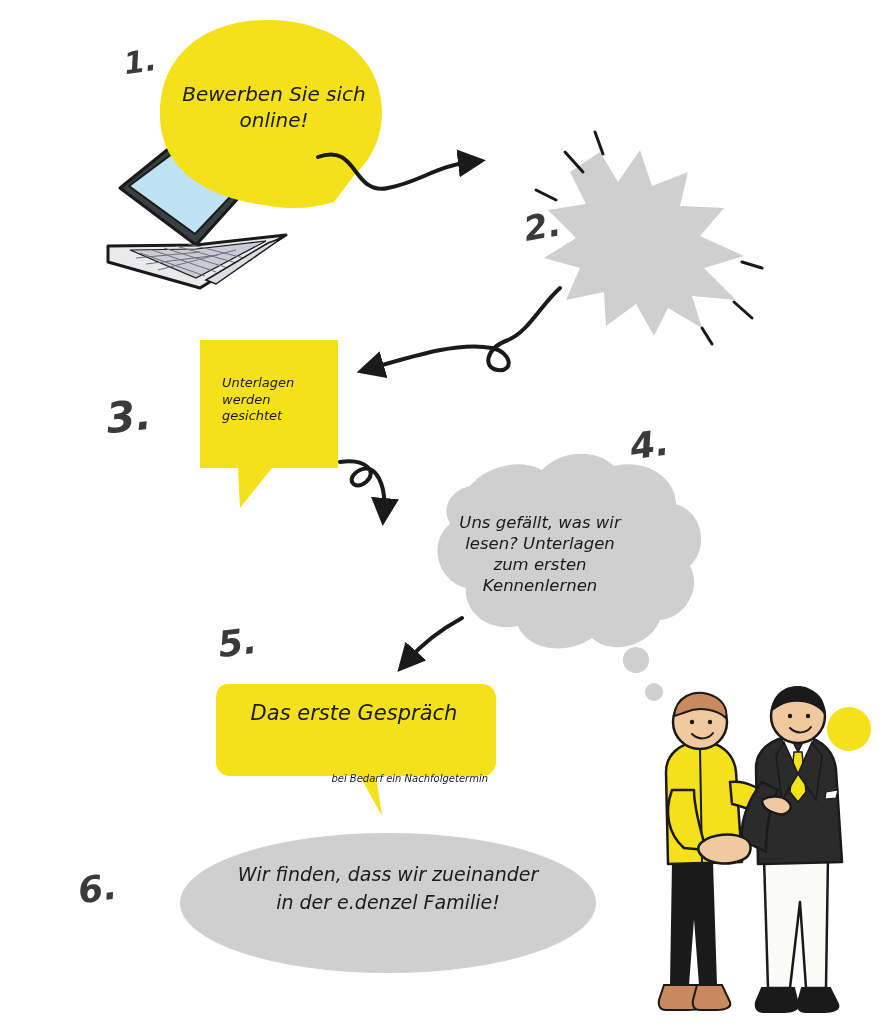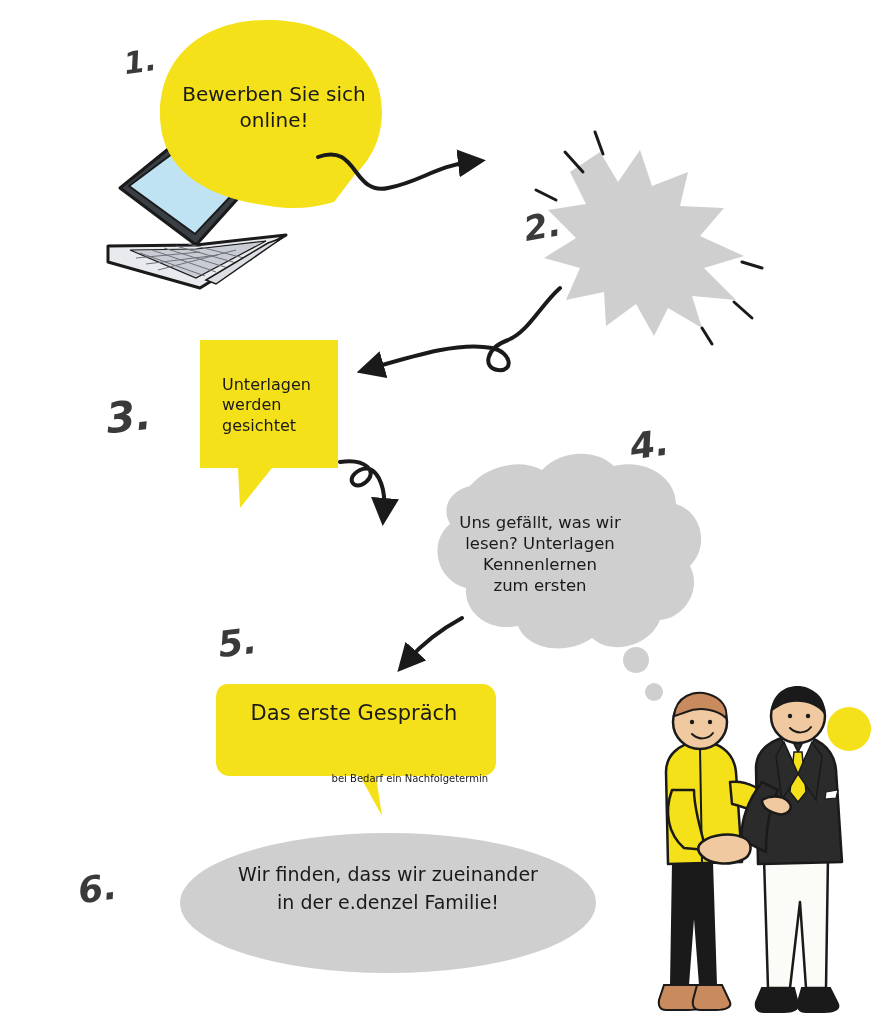--- a/index.html
+++ b/index.html
@@ -29,6 +29,7 @@
   .bubble-text {
     position: absolute;
     text-align: center;
+    font-style: italic;
     color: #1a1a1a;
     line-height: 1.28;
     pointer-events: none;

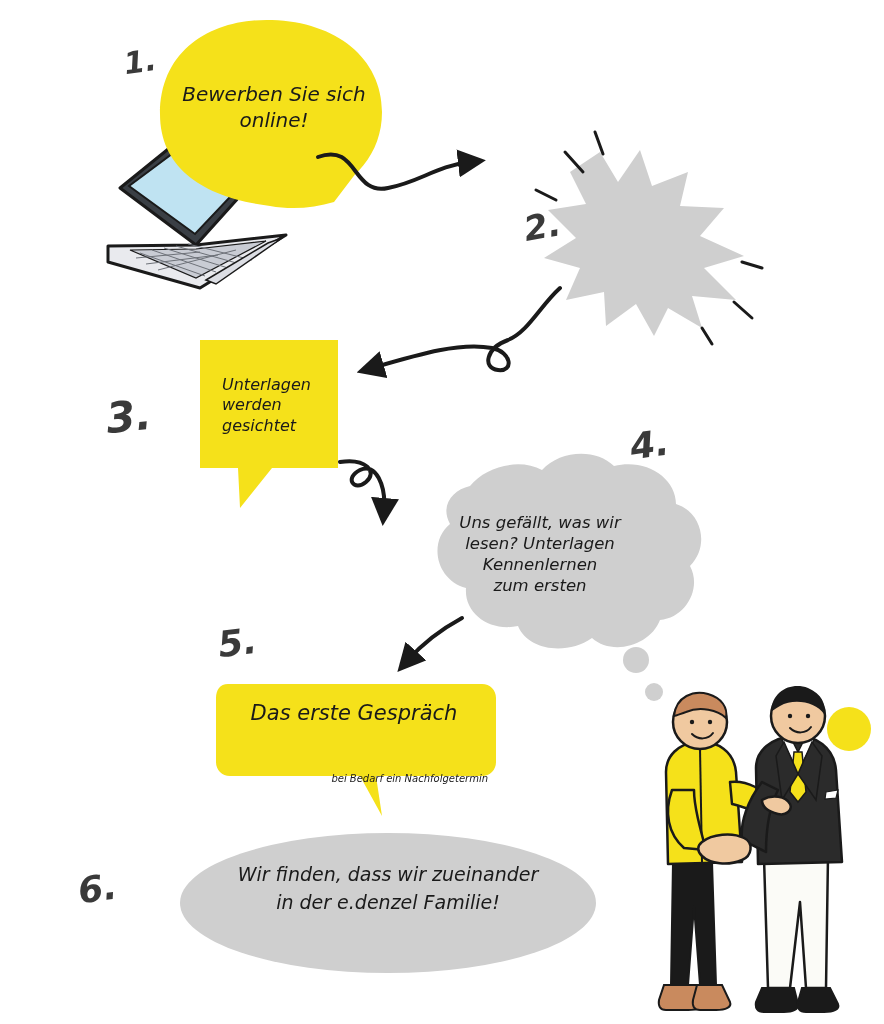--- a/index.html
+++ b/index.html
@@ -48,7 +48,7 @@
   
   #t3 {
     left: 210px; top: 375px; width: 124px;
-    font-size: 16px;
+    font-size: 13px;
     text-align: left;
     padding-left: 12px;
     box-sizing: border-box;

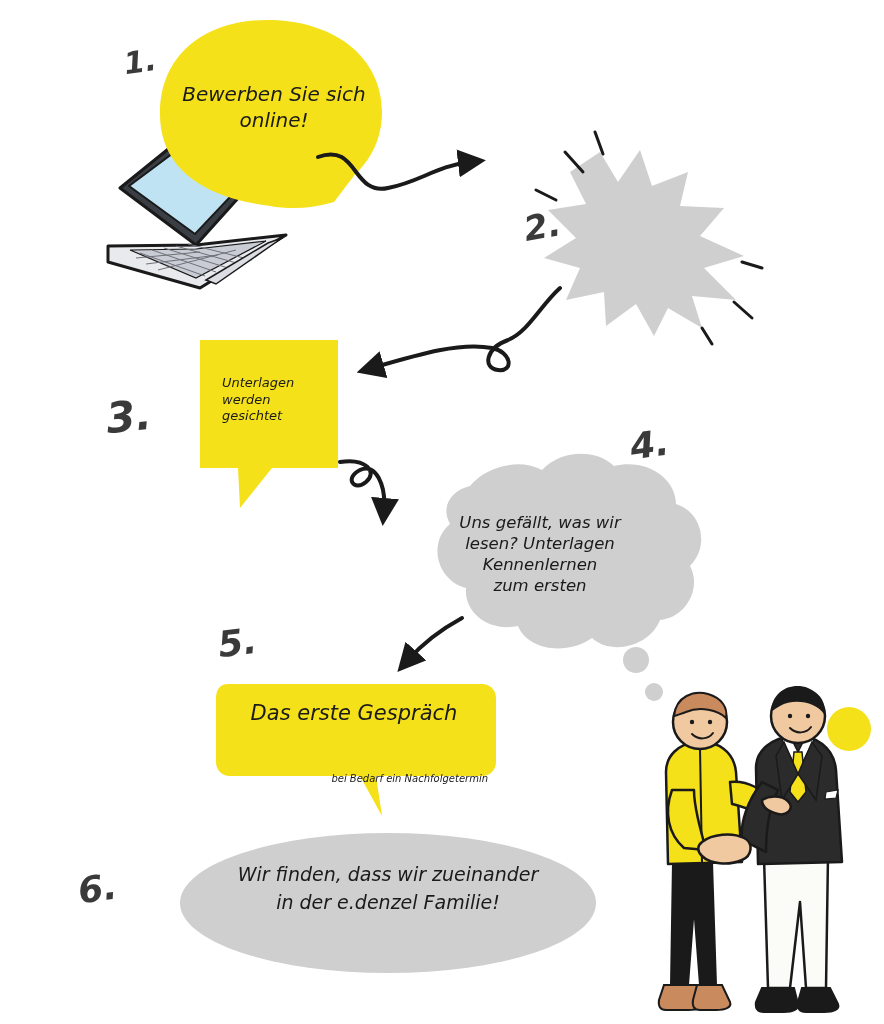--- a/index.html
+++ b/index.html
@@ -278,8 +278,8 @@
   <div class="bubble-text" id="t4">
     <div>Uns gefällt, was wir</div>
     <div>lesen? Unterlagen</div>
+    <div>zum ersten</div>
     <div>Kennenlernen</div>
-    <div>zum ersten</div>
   </div>
 
   <div class="bubble-text" id="t5a">Das erste Gespräch</div>

